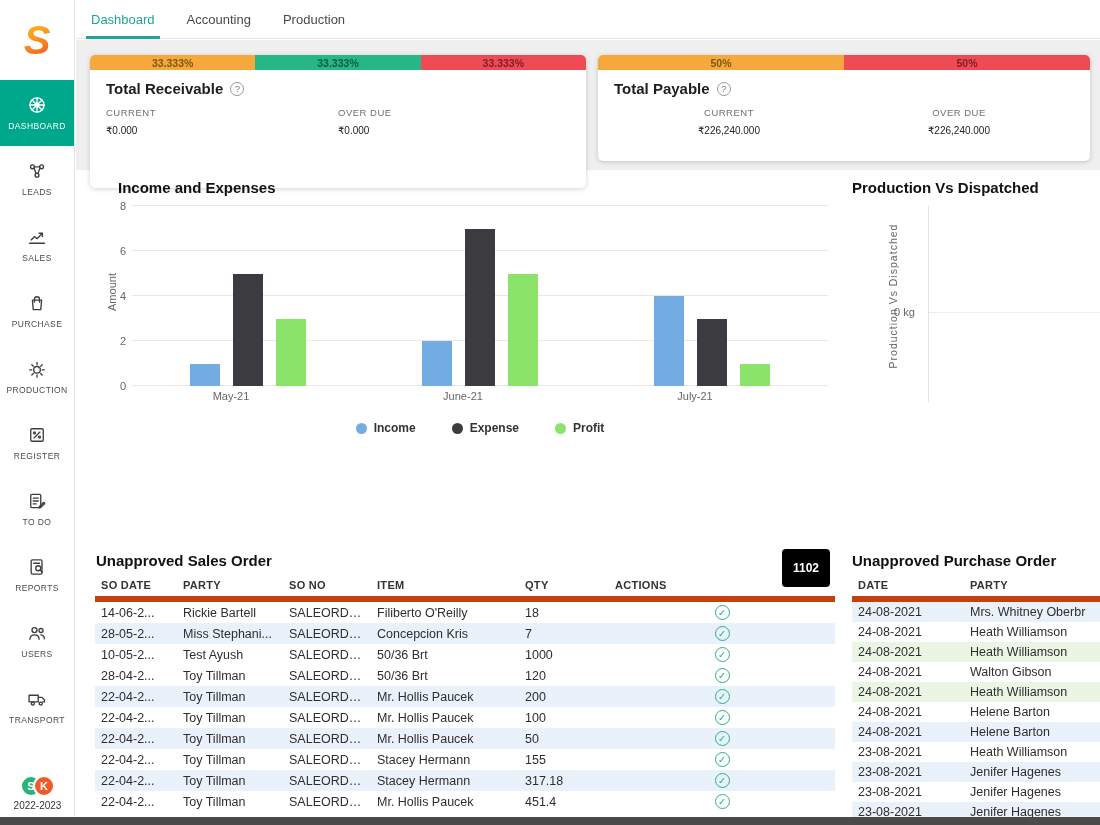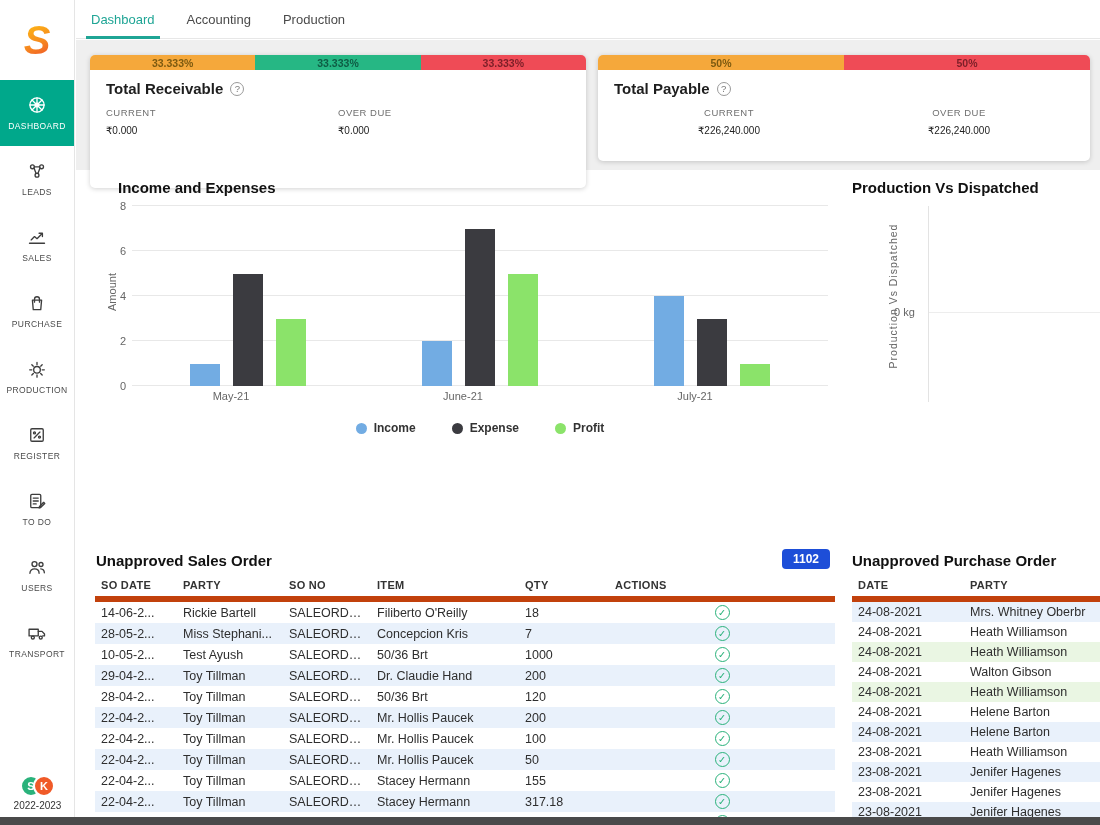--- a/index.html
+++ b/index.html
@@ -71,7 +71,7 @@
   
   #sales-title { left:20px; top:512px; }
   #purchase-title { left:776px; top:512px; }
-  .count-badge { position:absolute; left:706px; top:509px; background:#1d4ed8; color:#fff; font-size:12px; font-weight:bold; padding:3px 11px; border-radius:4px; }
+  .count-badge { position:absolute; left:706px; top:509px; background:#000000; color:#fff; font-size:12px; font-weight:bold; padding:12px 11px; border-radius:4px; }
   table { border-collapse:collapse; table-layout:fixed; font-size:12.5px; color:#2e2e2e; }
   #sales-table { position:absolute; left:19px; top:534px; width:740px; }
   #purchase-table { position:absolute; left:776px; top:534px; width:412px; }

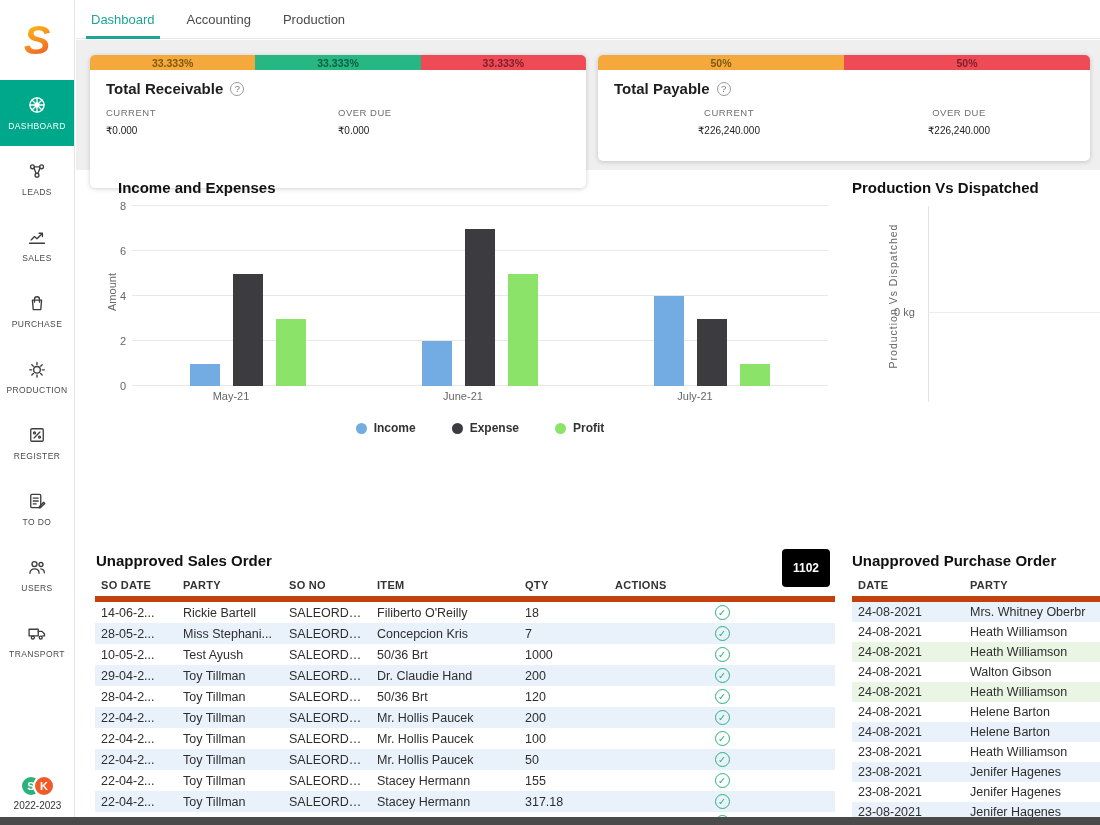--- a/index.html
+++ b/index.html
@@ -151,6 +151,15 @@
     </div>
     <div class="nav-item">
       <svg width="20" height="20" viewBox="0 0 24 24" stroke-width="1.6" stroke-linecap="round">
+        <rect x="5" y="3.5" width="13" height="17" rx="1.5"></rect>
+          <path d="M8 7.5h7"></path>
+          <circle cx="13.5" cy="13.5" r="3"></circle>
+          <path d="M15.7 15.7l2.6 2.6"></path>
+      </svg>
+      <span class="lbl">REPORTS</span>
+    </div>
+    <div class="nav-item">
+      <svg width="20" height="20" viewBox="0 0 24 24" stroke-width="1.6" stroke-linecap="round">
         <circle cx="9" cy="8.5" r="3"></circle>
           <path d="M3.5 19.5c0-3.3 2.5-5.3 5.5-5.3s5.5 2 5.5 5.3"></path>
           <circle cx="16.8" cy="9" r="2.4"></circle>

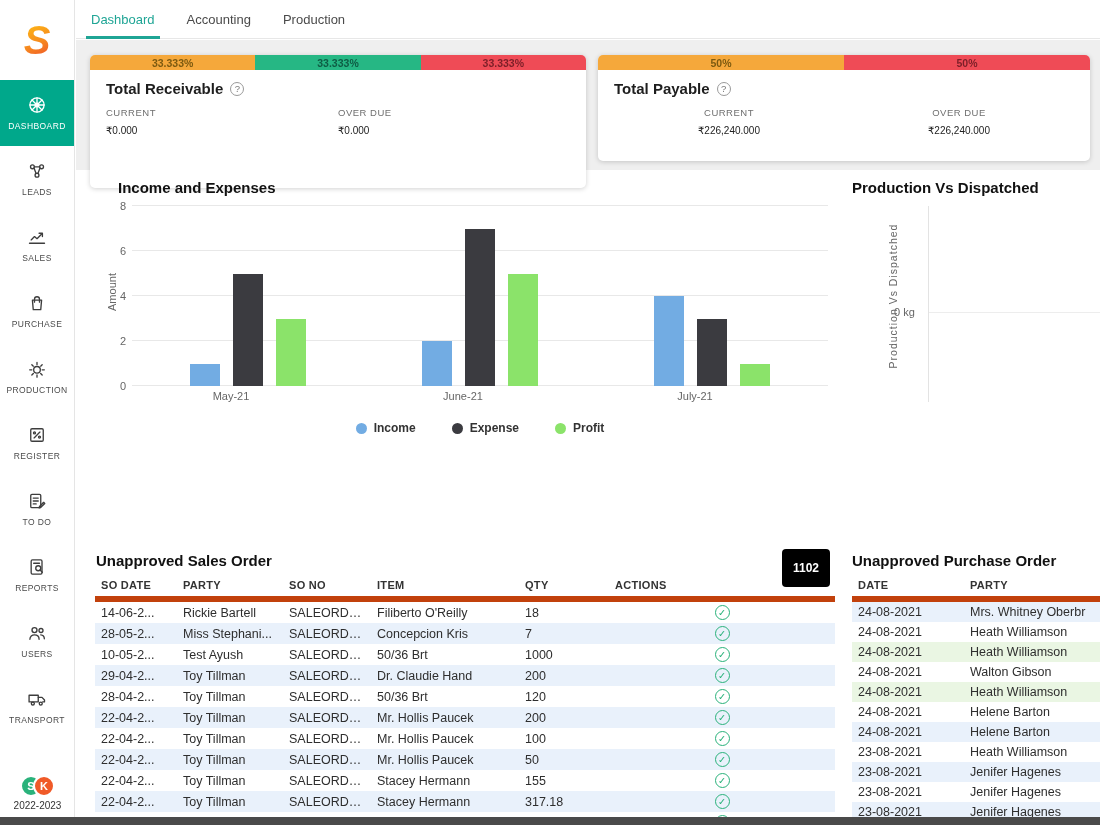--- a/index.html
+++ b/index.html
@@ -341,14 +341,6 @@
           <td>1000</td>
           <td class="actions-cell"><span class="check">✓</span></td>
         </tr>
-        <tr class="bg-blue">
-          <td>29-04-2...</td>
-          <td>Toy Tillman</td>
-          <td>SALEORDE...</td>
-          <td>Dr. Claudie Hand</td>
-          <td>200</td>
-          <td class="actions-cell"><span class="check">✓</span></td>
-        </tr>
         <tr>
           <td>28-04-2...</td>
           <td>Toy Tillman</td>

